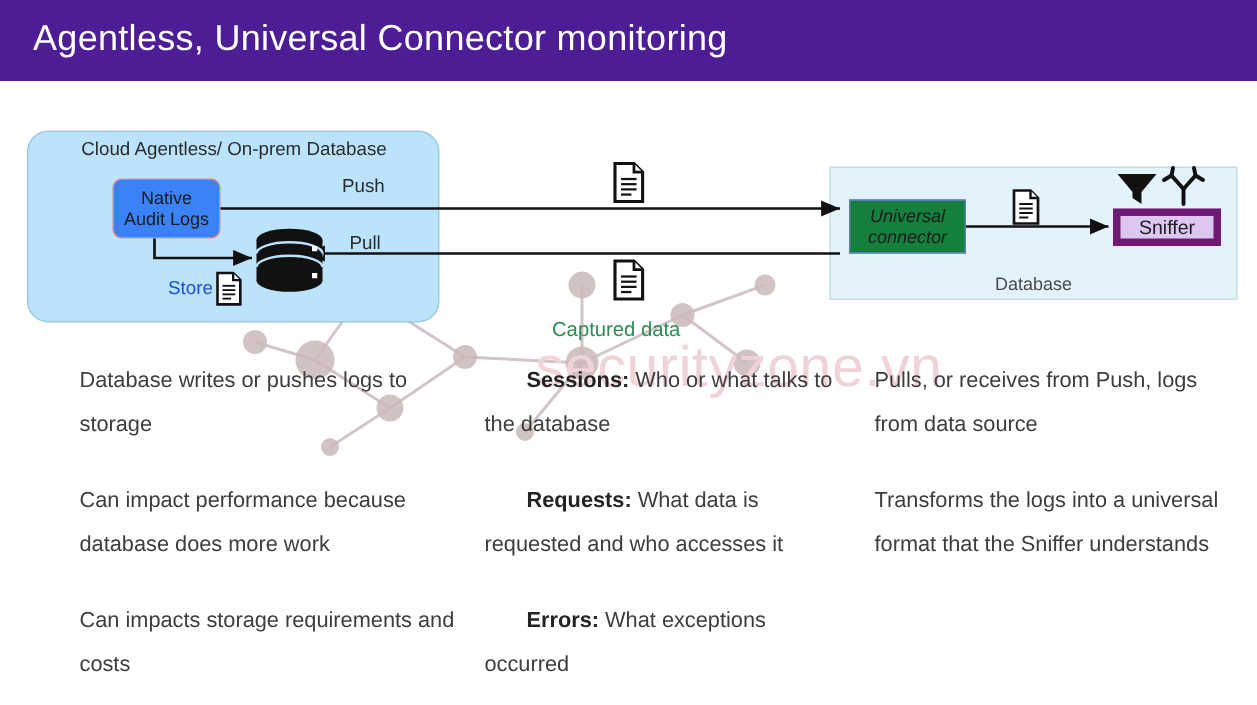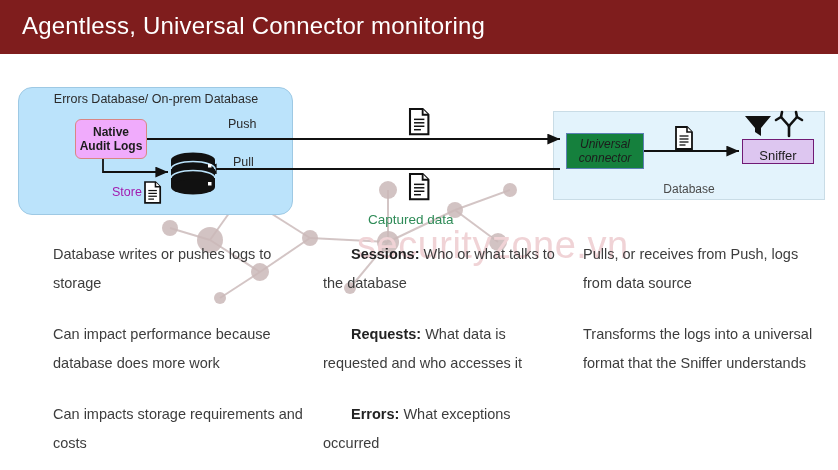--- a/index.html
+++ b/index.html
@@ -107,7 +107,7 @@
 
 <div id="slide">
 
-  <div id="header" style="background: #7f1d1d;">
+  <div id="header" style="background: #4c1d95;">
     <div id="header-title" style="color: rgb(255, 255, 255);">Agentless, Universal Connector monitoring</div>
   </div>
 

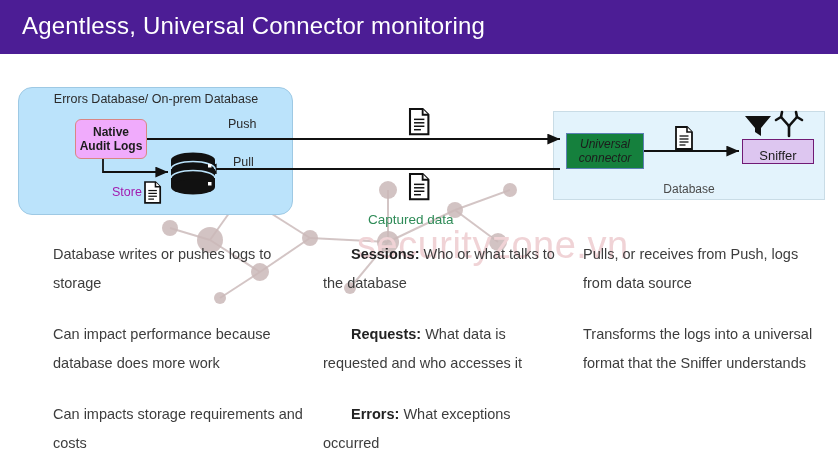--- a/index.html
+++ b/index.html
@@ -150,7 +150,7 @@
   <div id="diagram">
 
     <div id="cloud-box" class="dbox" style="background: rgb(187, 227, 251);"></div>
-    <div id="cloud-box-label">Errors Database/ On-prem Database</div>
+    <div id="cloud-box-label">Cloud Agentless/ On-prem Database</div>
 
     <div id="native-box" class="dbox" style="background: #f0abfc; font-weight: bold;">
       <div id="native-box-label">

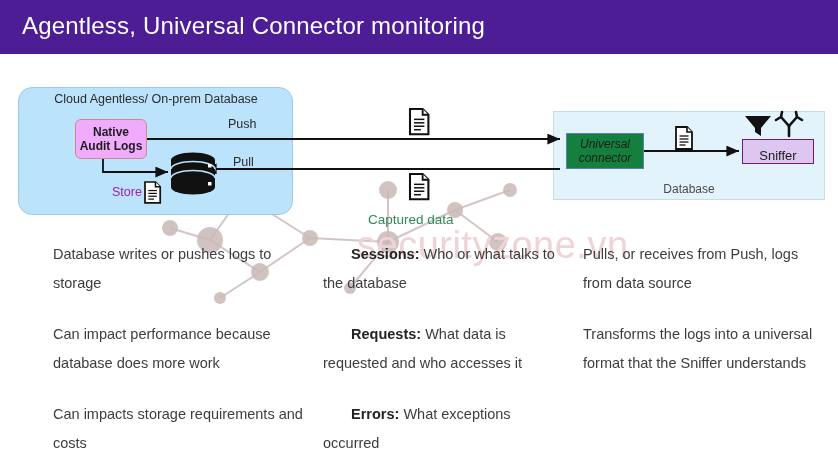--- a/index.html
+++ b/index.html
@@ -152,7 +152,7 @@
     <div id="cloud-box" class="dbox" style="background: rgb(187, 227, 251);"></div>
     <div id="cloud-box-label">Cloud Agentless/ On-prem Database</div>
 
-    <div id="native-box" class="dbox" style="background: #f0abfc; font-weight: bold;">
+    <div id="native-box" class="dbox" style="background: #3b82f6;">
       <div id="native-box-label">
         <span>Native</span><br>
         <span>Audit Logs</span>

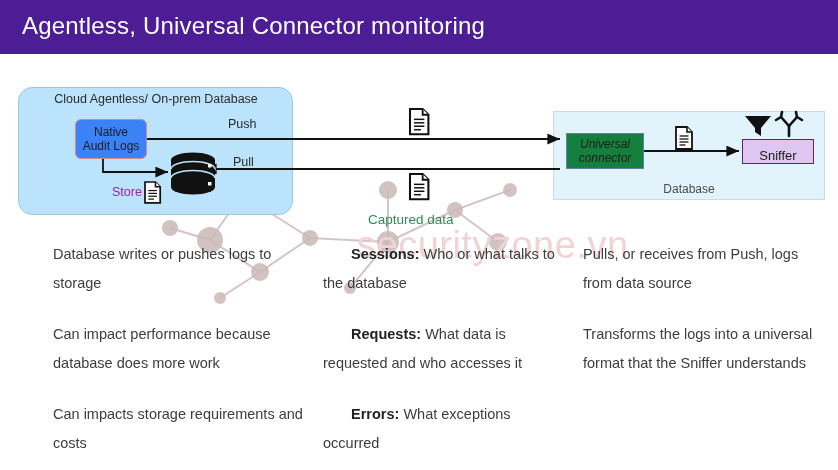--- a/index.html
+++ b/index.html
@@ -78,7 +78,7 @@
 
   #sniffer-box{
     left:742px;top:85px;width:72px;height:25px;
-    background:#ddc6f0;border:1px solid #701a75;
+    background:#ddc6f0;border:5px solid #701a75;
     display:flex;align-items:flex-end;justify-content:center;
   }
   #sniffer-box-label{font-size:13px;color:#1c1c1c;}

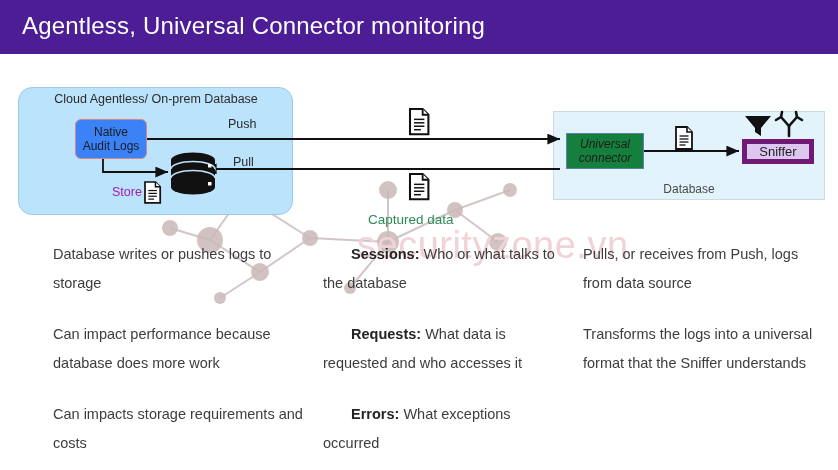--- a/index.html
+++ b/index.html
@@ -58,7 +58,7 @@
 
   #push-label{position:absolute;left:228px;top:63px;font-size:12.5px;color:#2b2b2b;}
   #pull-label{position:absolute;left:233px;top:101px;font-size:12.5px;color:#2b2b2b;}
-  #store-label{position:absolute;left:112px;top:131px;font-size:12.5px;color:#a21caf;}
+  #store-label{position:absolute;left:112px;top:131px;font-size:12.5px;color:#1d4ed8;}
 
   #guardium-box{
     left:553px;top:57px;width:272px;height:89px;

